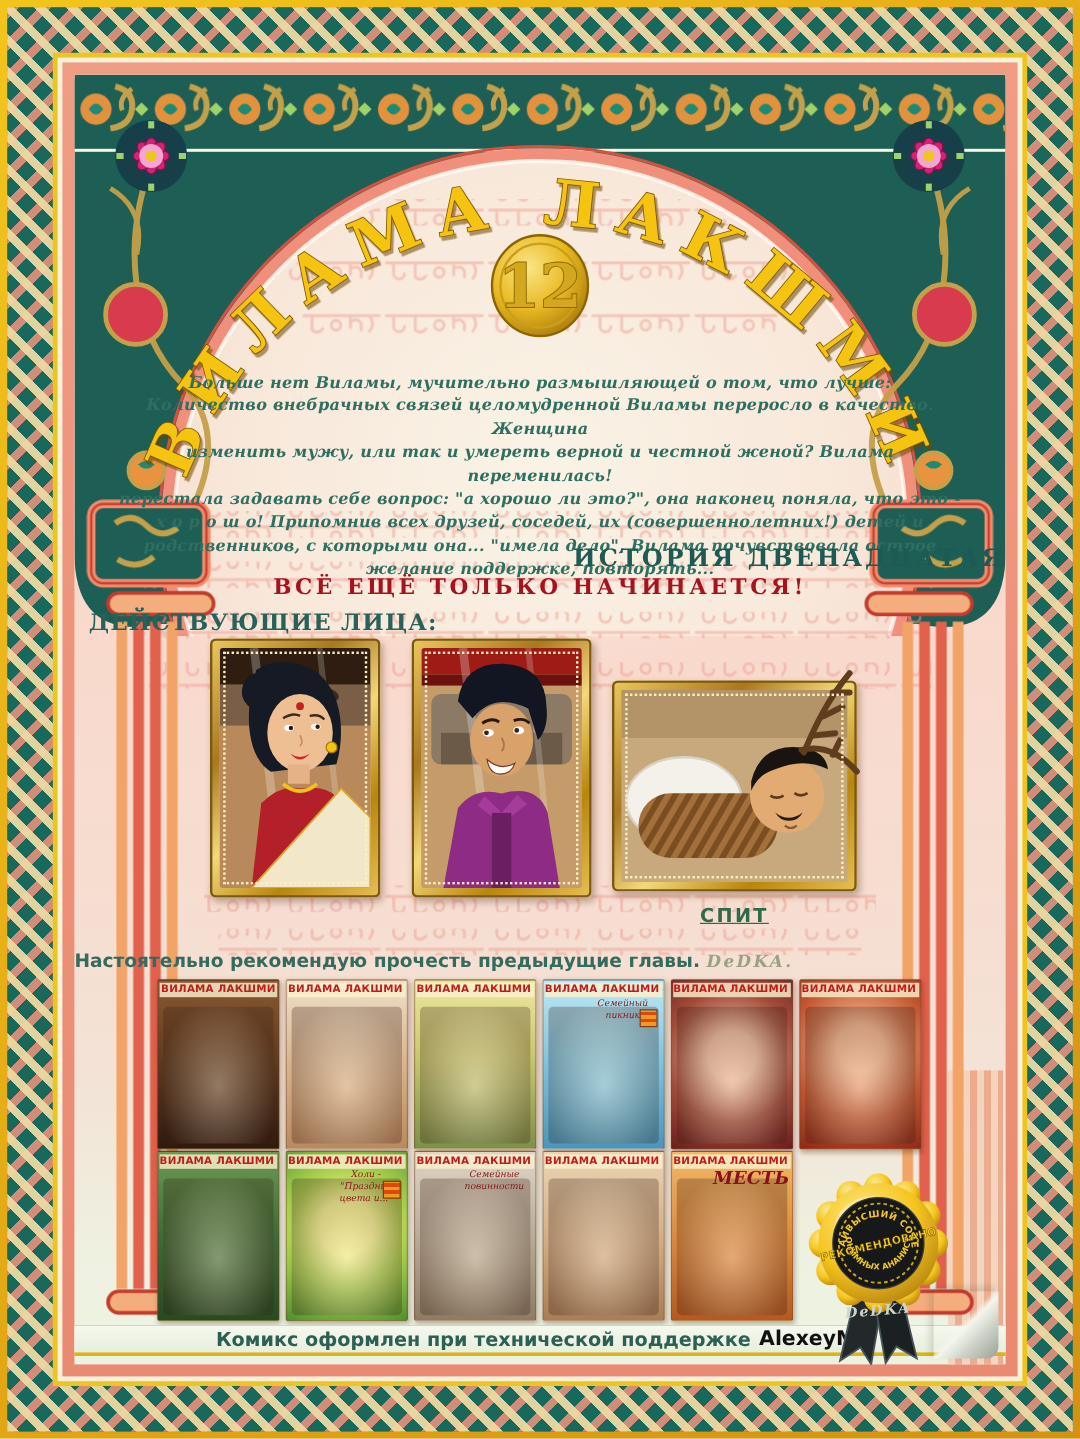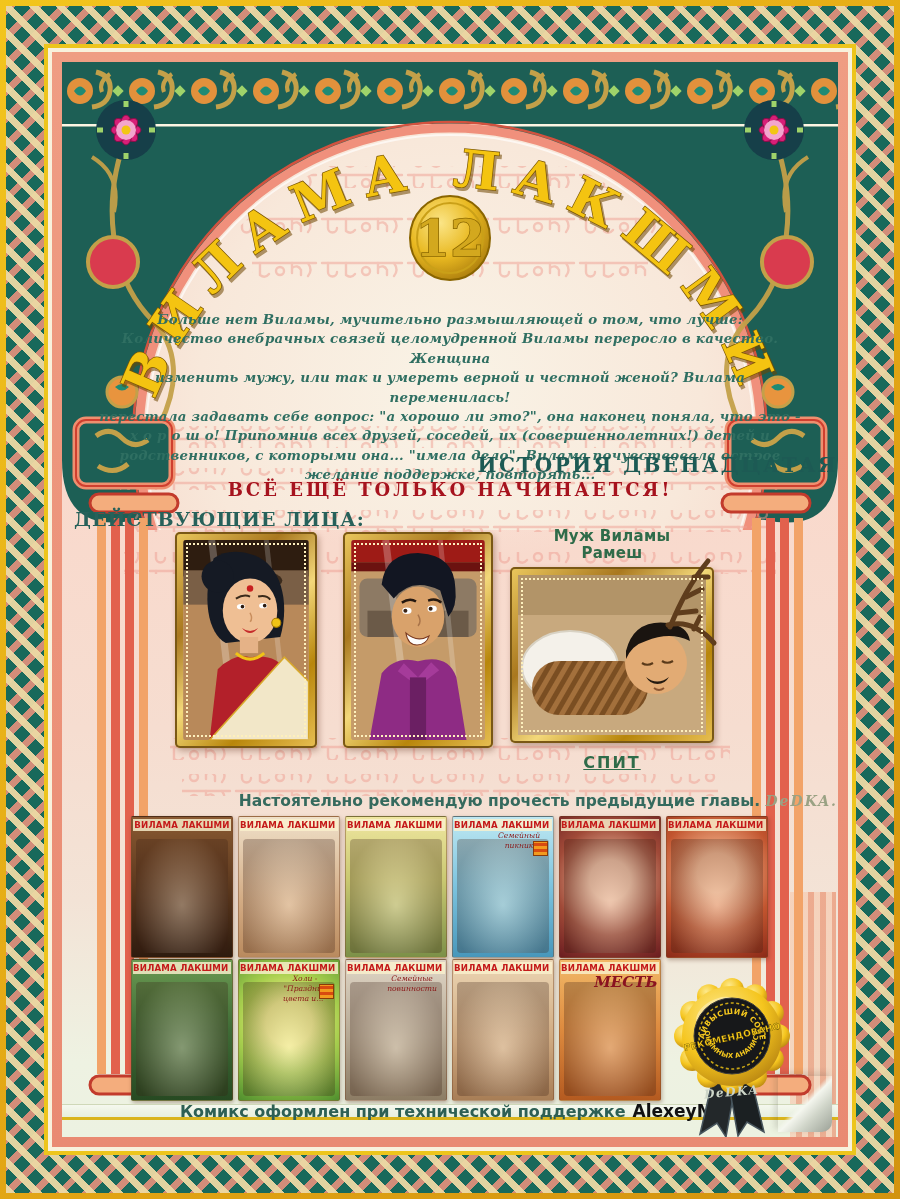--- a/index.html
+++ b/index.html
@@ -303,10 +303,6 @@
     </div>
   </div>
 
-  <div class="abs char-label" style="left:448px;top:466px;width:204px;">
-    <div>Муж Виламы</div>
-    <div>Рамеш</div>
-  </div>
   <div class="frame" style="left:448px;top:505px;width:204px;height:176px;">
     <div class="frame-inner open">
       <svg viewBox="0 0 188 160" width="100%" height="100%" style="overflow:visible">

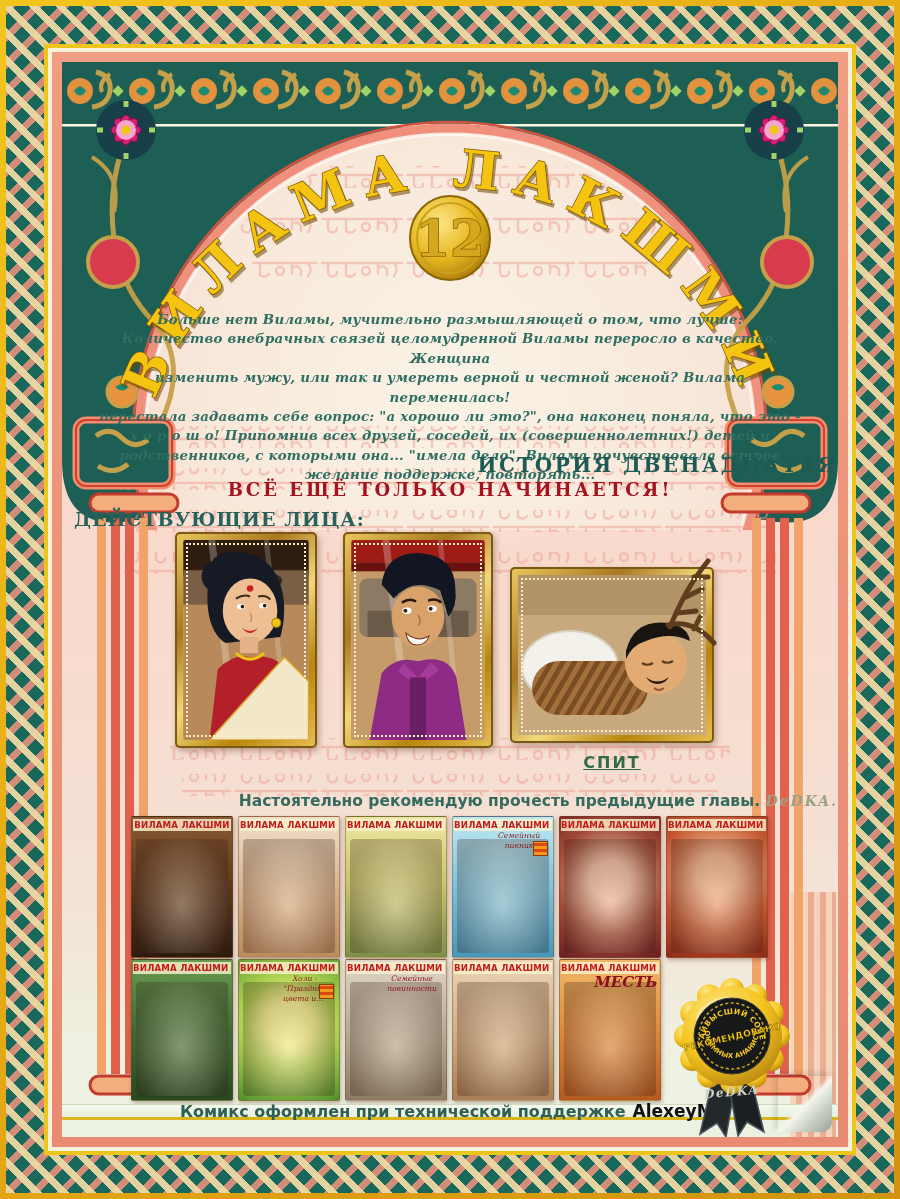--- a/index.html
+++ b/index.html
@@ -45,7 +45,7 @@
   .char-label{position:absolute;text-align:center;color:#2f6b49;font-weight:bold;
     font-size:15px;line-height:17px;letter-spacing:.3px;}
   .char-label.caps{font-size:16px;letter-spacing:2px;text-decoration:underline;}
-  .rec-line{top:730px;left:0;right:0;text-align:right;font-size:15.5px;color:#356a5e;font-weight:600;}
+  .rec-line{top:730px;left:0;right:0;text-align:left;font-size:15.5px;color:#356a5e;font-weight:600;}
   .rec-line .sig{font-family:"DejaVu Serif",serif;font-style:italic;font-weight:bold;
     color:#9aa284;letter-spacing:2px;font-size:14px;}
 

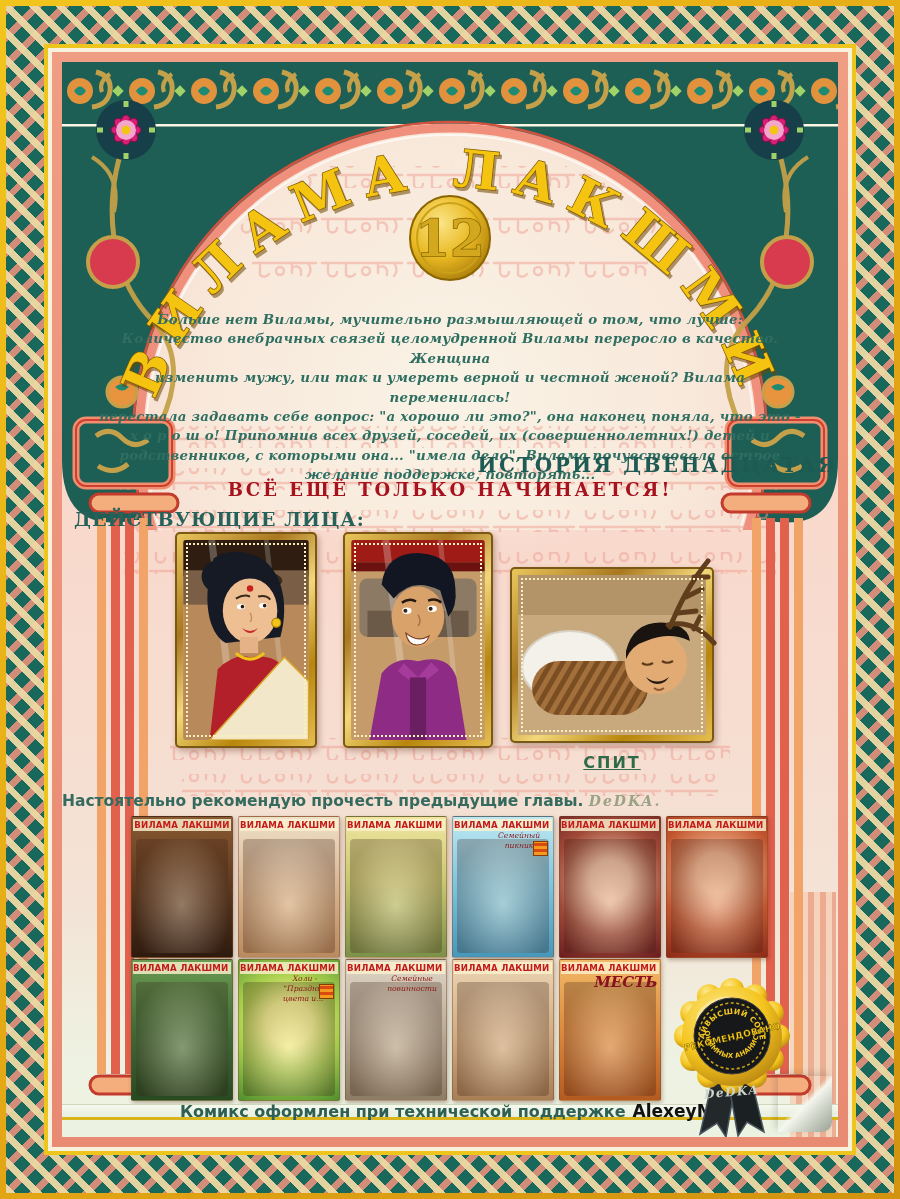--- a/index.html
+++ b/index.html
@@ -77,7 +77,7 @@
     background:repeating-linear-gradient(0deg,#f29a1e 0 3px,#d84a10 3px 6px);border:1px solid #8a3a08;}
 
   
-  .footer{position:absolute;left:0;right:0;top:1042px;height:16px;z-index:3;
+  .footer{position:absolute;left:0;right:0;top:1042px;height:26px;z-index:3;
     background:linear-gradient(180deg,#f5f8ee,#e7efdd);border-top:1px solid #cfd8b8;
     border-bottom:3px solid #dab41c;display:flex;align-items:center;justify-content:center;
     box-sizing:border-box;}

